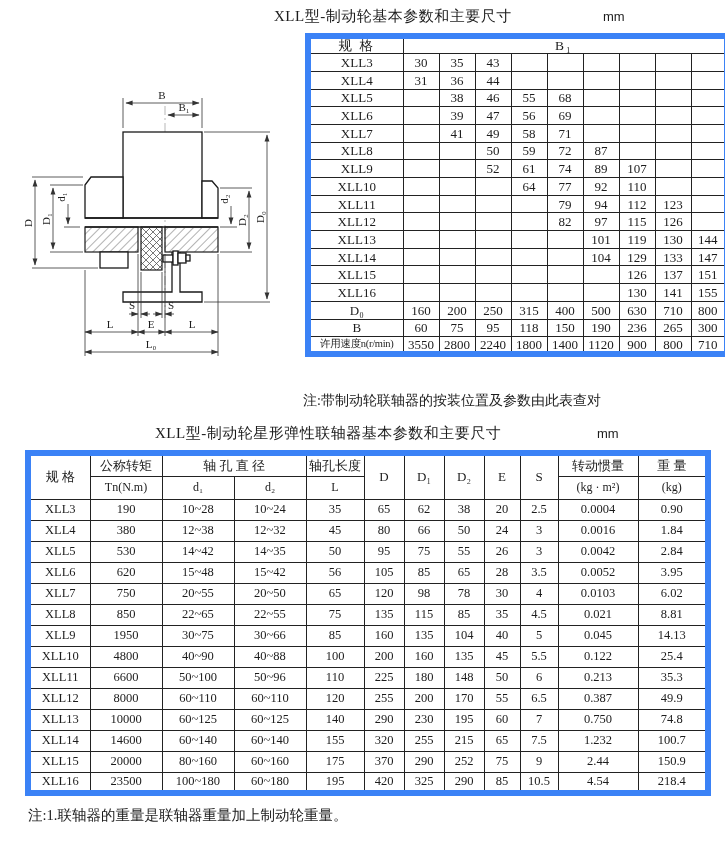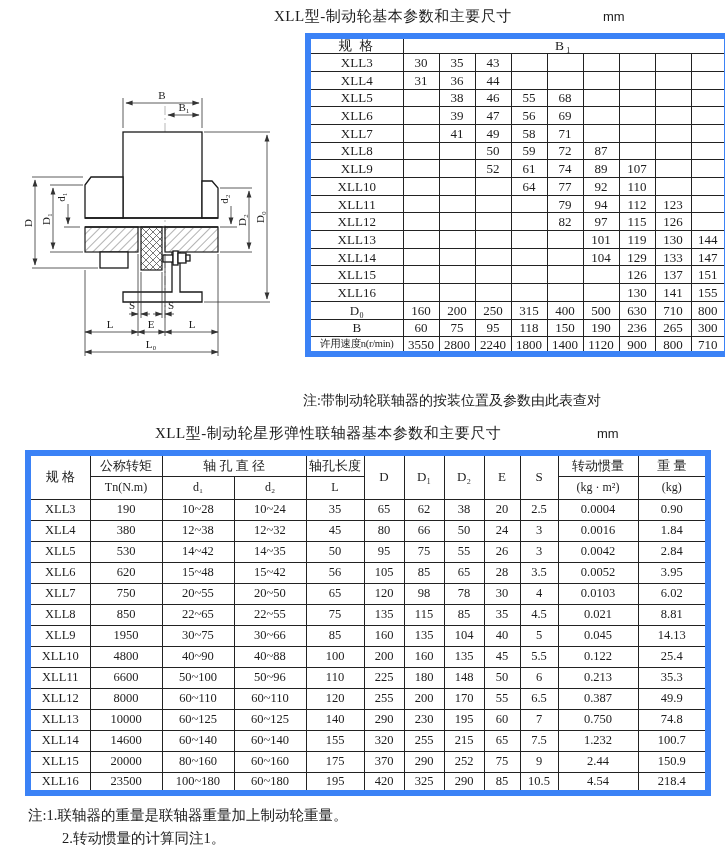--- a/index.html
+++ b/index.html
@@ -608,7 +608,6 @@
 
 <div class="abs" style="left:28px; top:796px;margin-top:8px;">
   <div class="footnote">注:1.联轴器的重量是联轴器重量加上制动轮重量。</div>
-  <div class="footnote fn-indent">2.转动惯量的计算同注1。</div>
 </div>
 
 </body></html>

